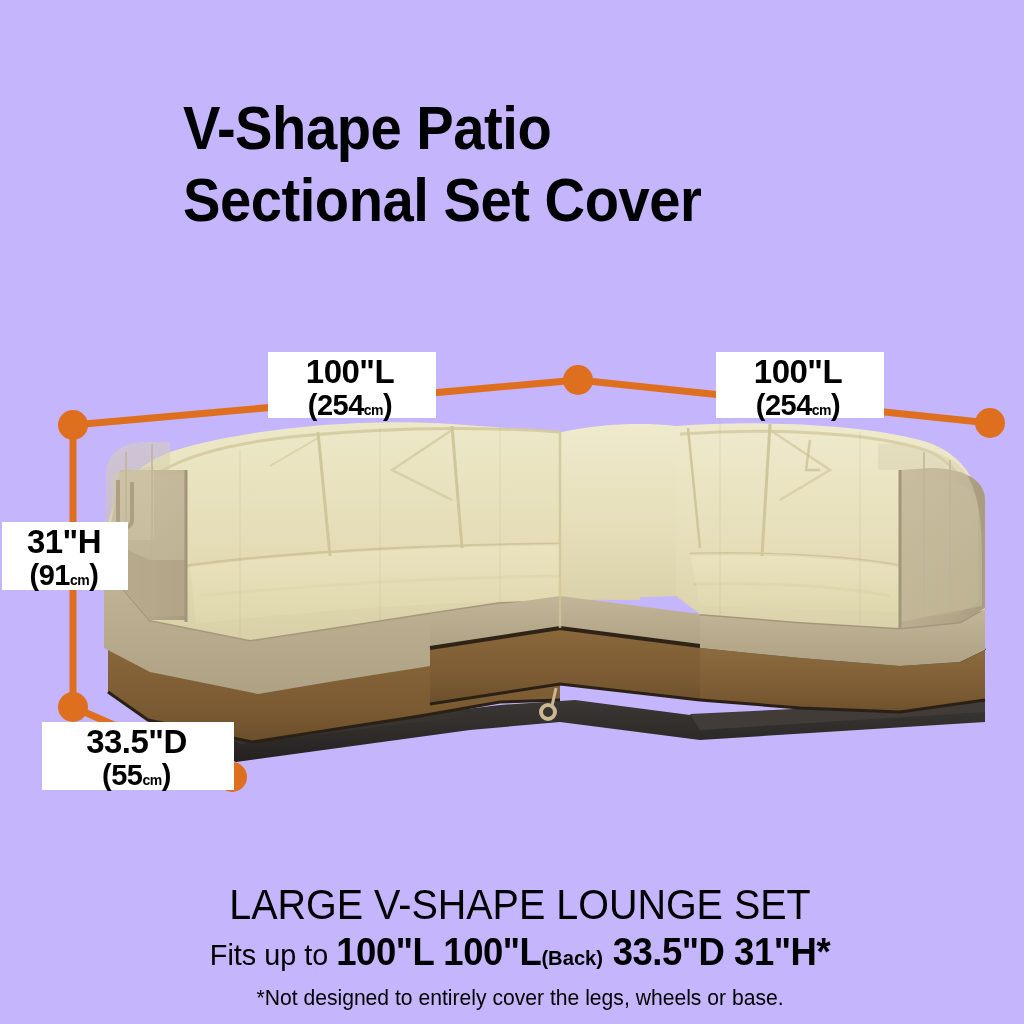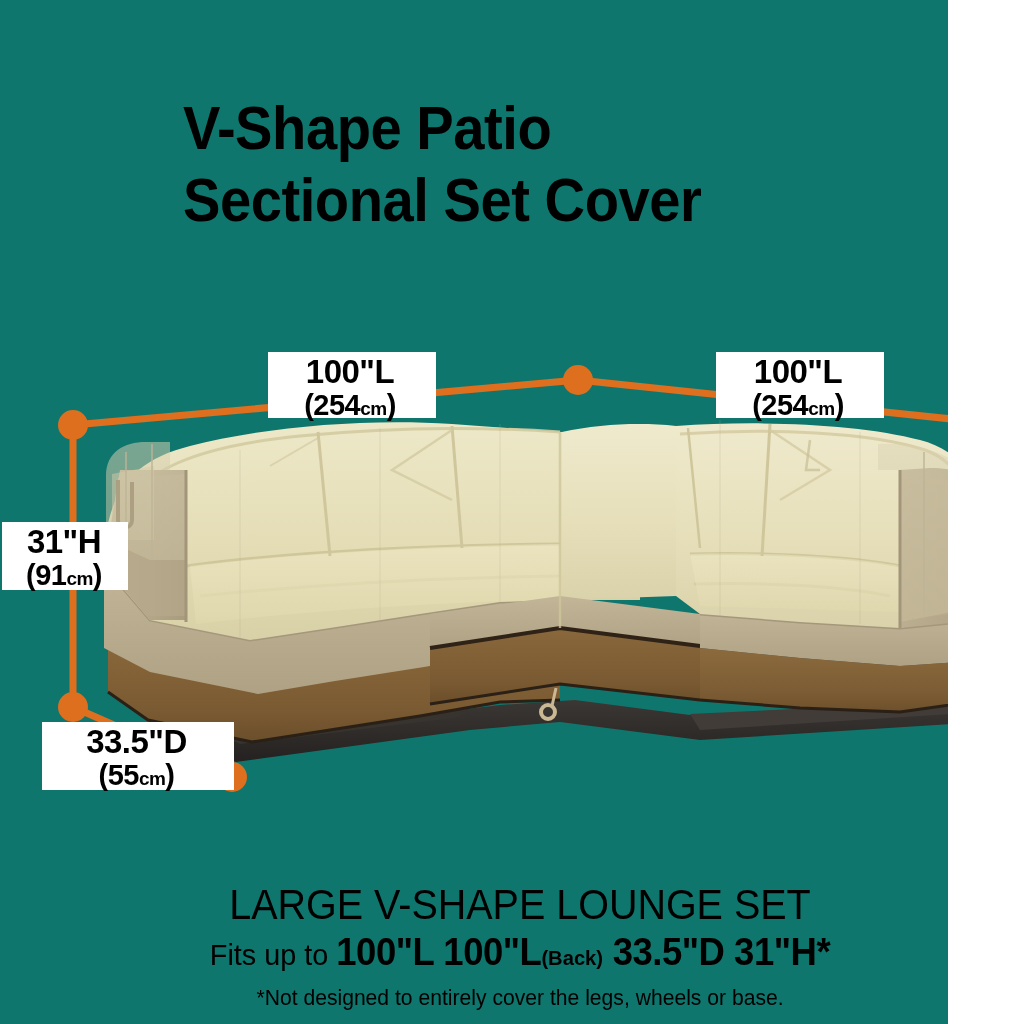--- a/index.html
+++ b/index.html
@@ -14,9 +14,9 @@
   }
   #page {
     position: relative;
-    width: 948px;
+    width: 1024px;
     height: 1024px;
-    background: #0f766e;
+    background: #c4b5fd;
     overflow: hidden;
   }
 

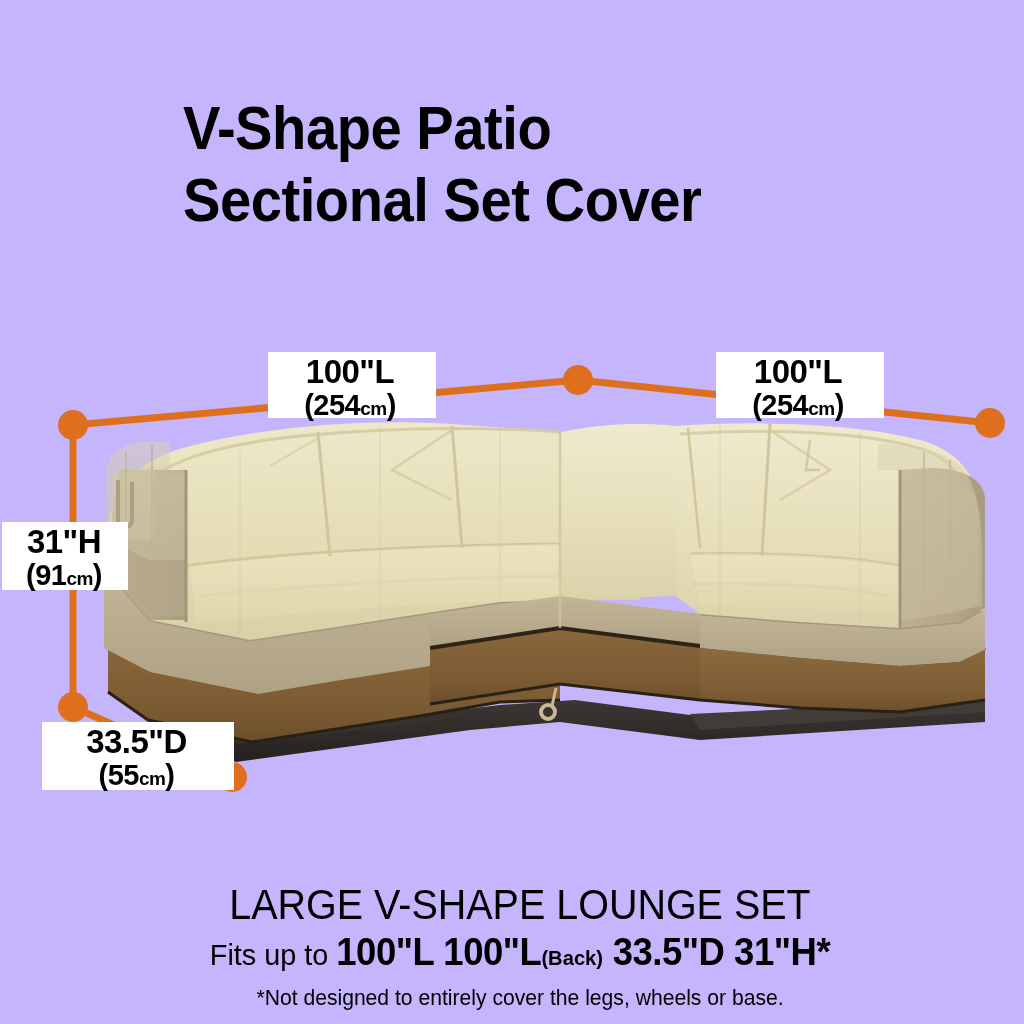--- a/index.html
+++ b/index.html
@@ -71,7 +71,7 @@
     margin-top: 3px;
   }
   .dim .sub .unit {
-    font-size: 19px;
+    font-size: 14px;
   }
 
   #dim-left-length  { left: 270px; top: 355px; width: 160px; }

